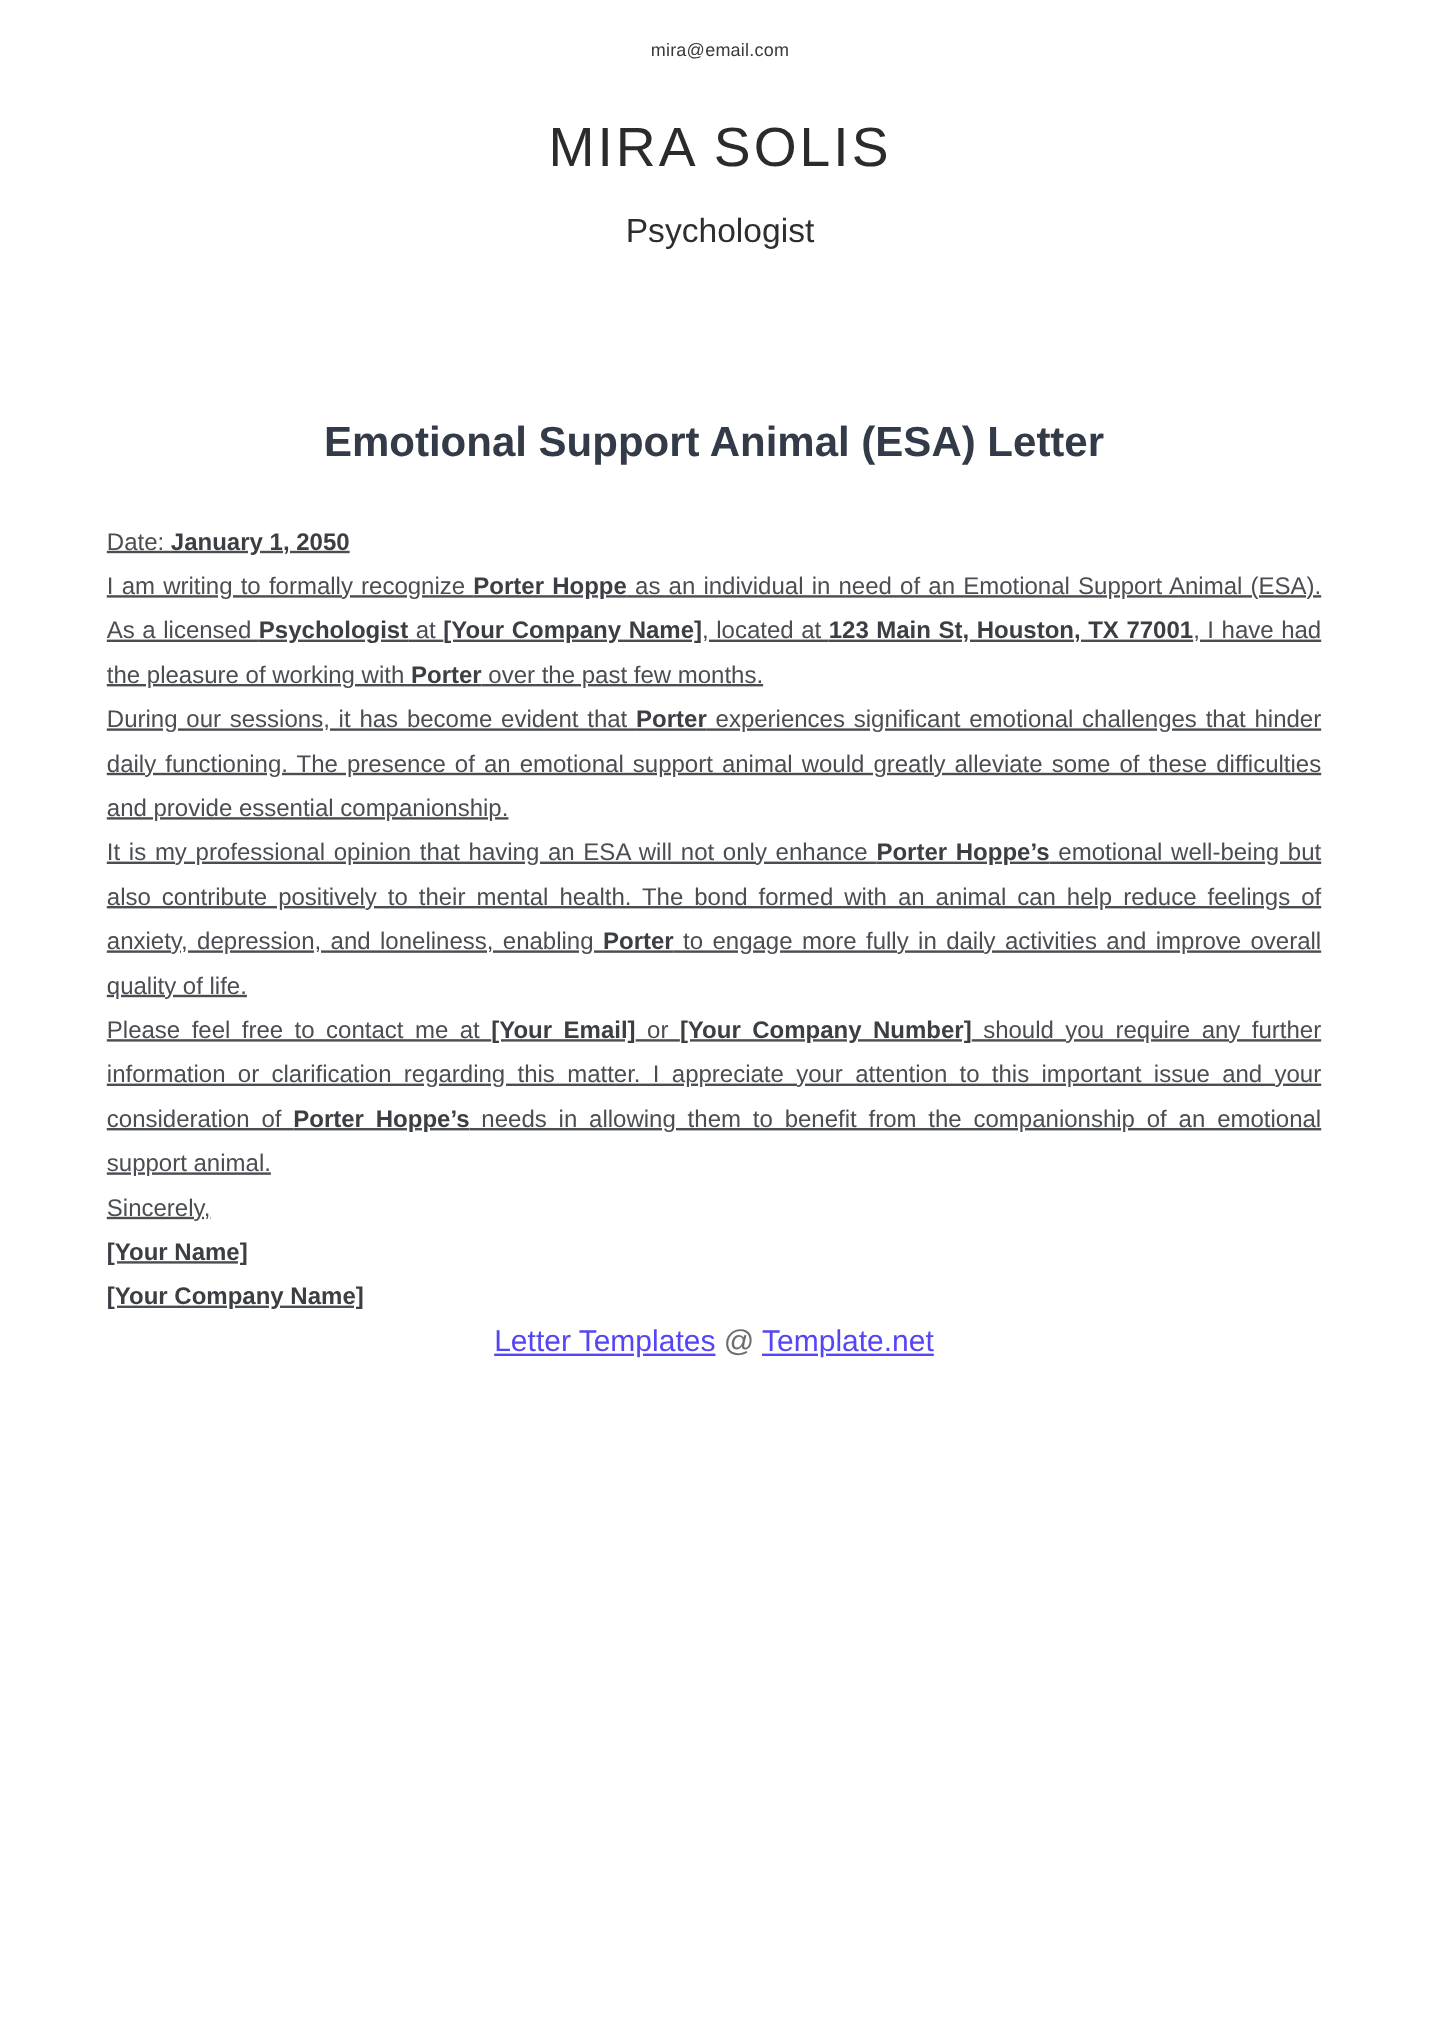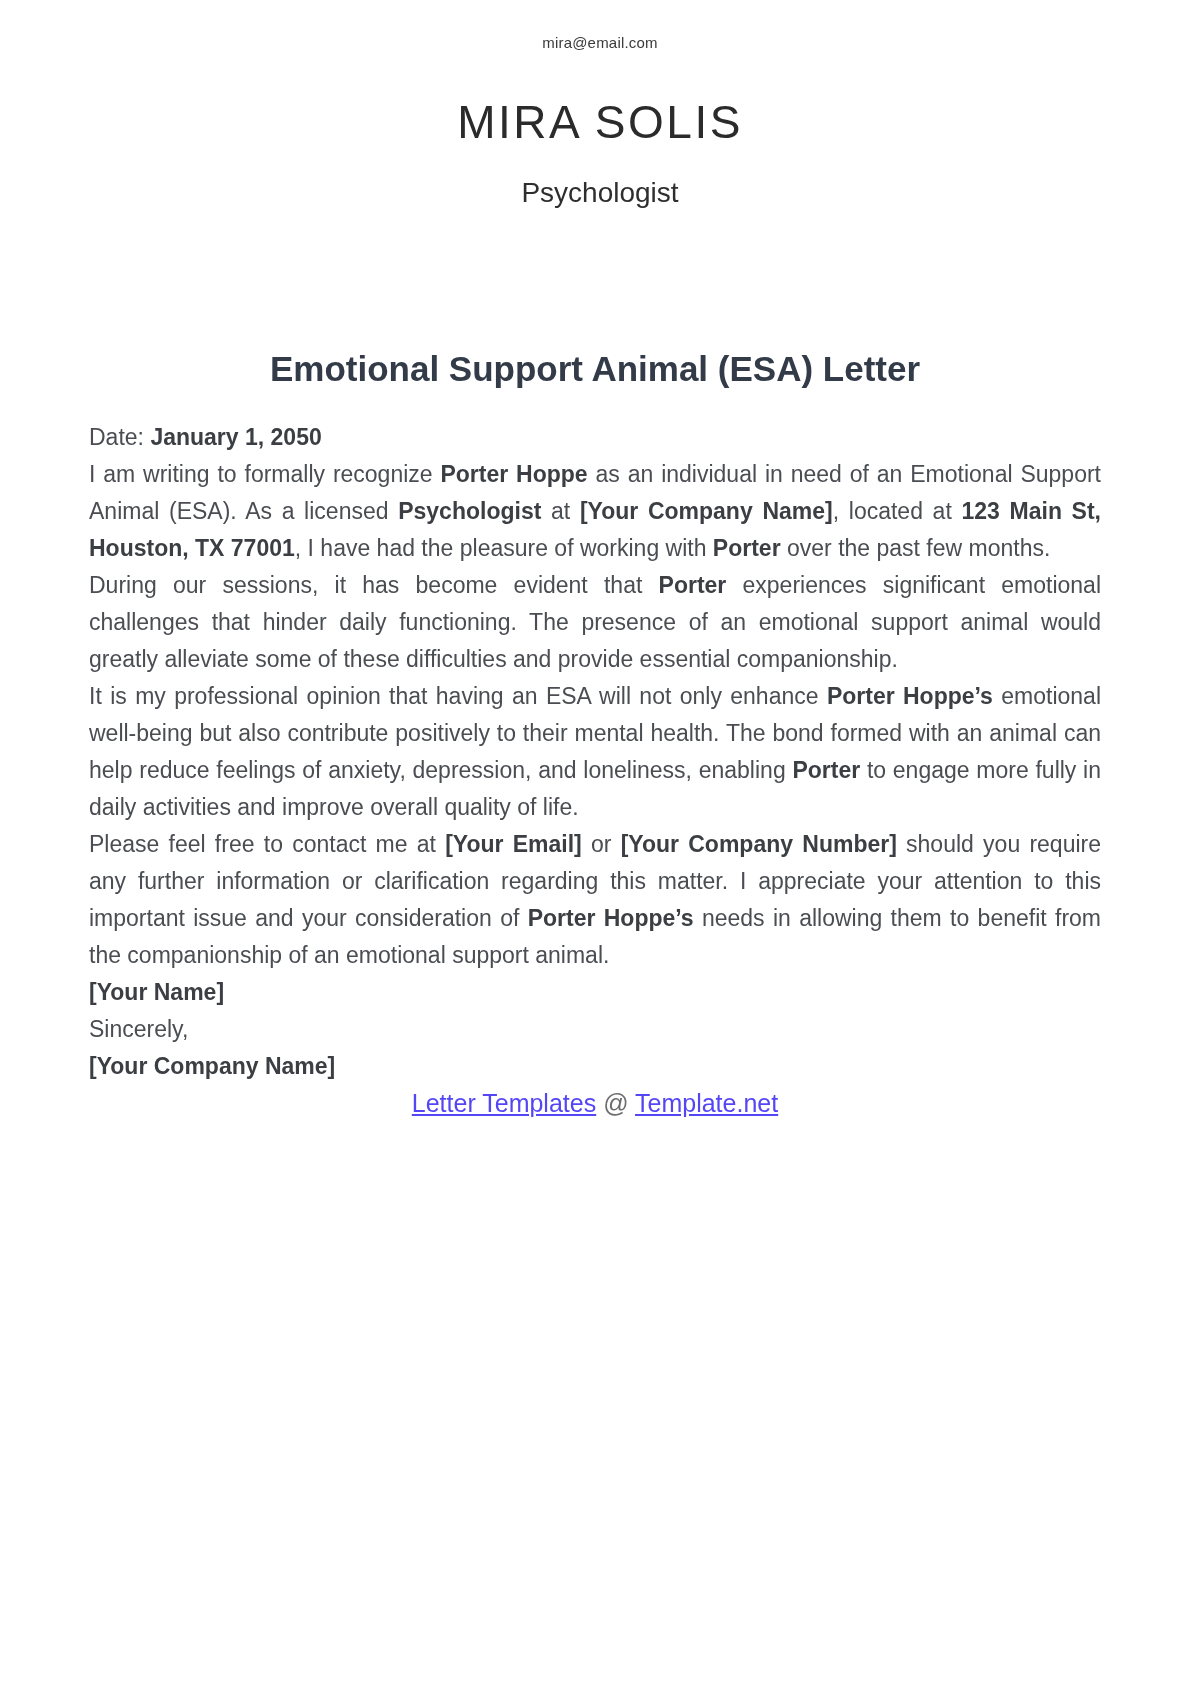--- a/index.html
+++ b/index.html
@@ -39,7 +39,7 @@
   .title {
     text-align: center;
     margin-top: 140px;
-    margin-bottom: 30px;
+    margin-bottom: 45px;
     font-size: 35px;
     font-weight: 700;
     color: #333b48;

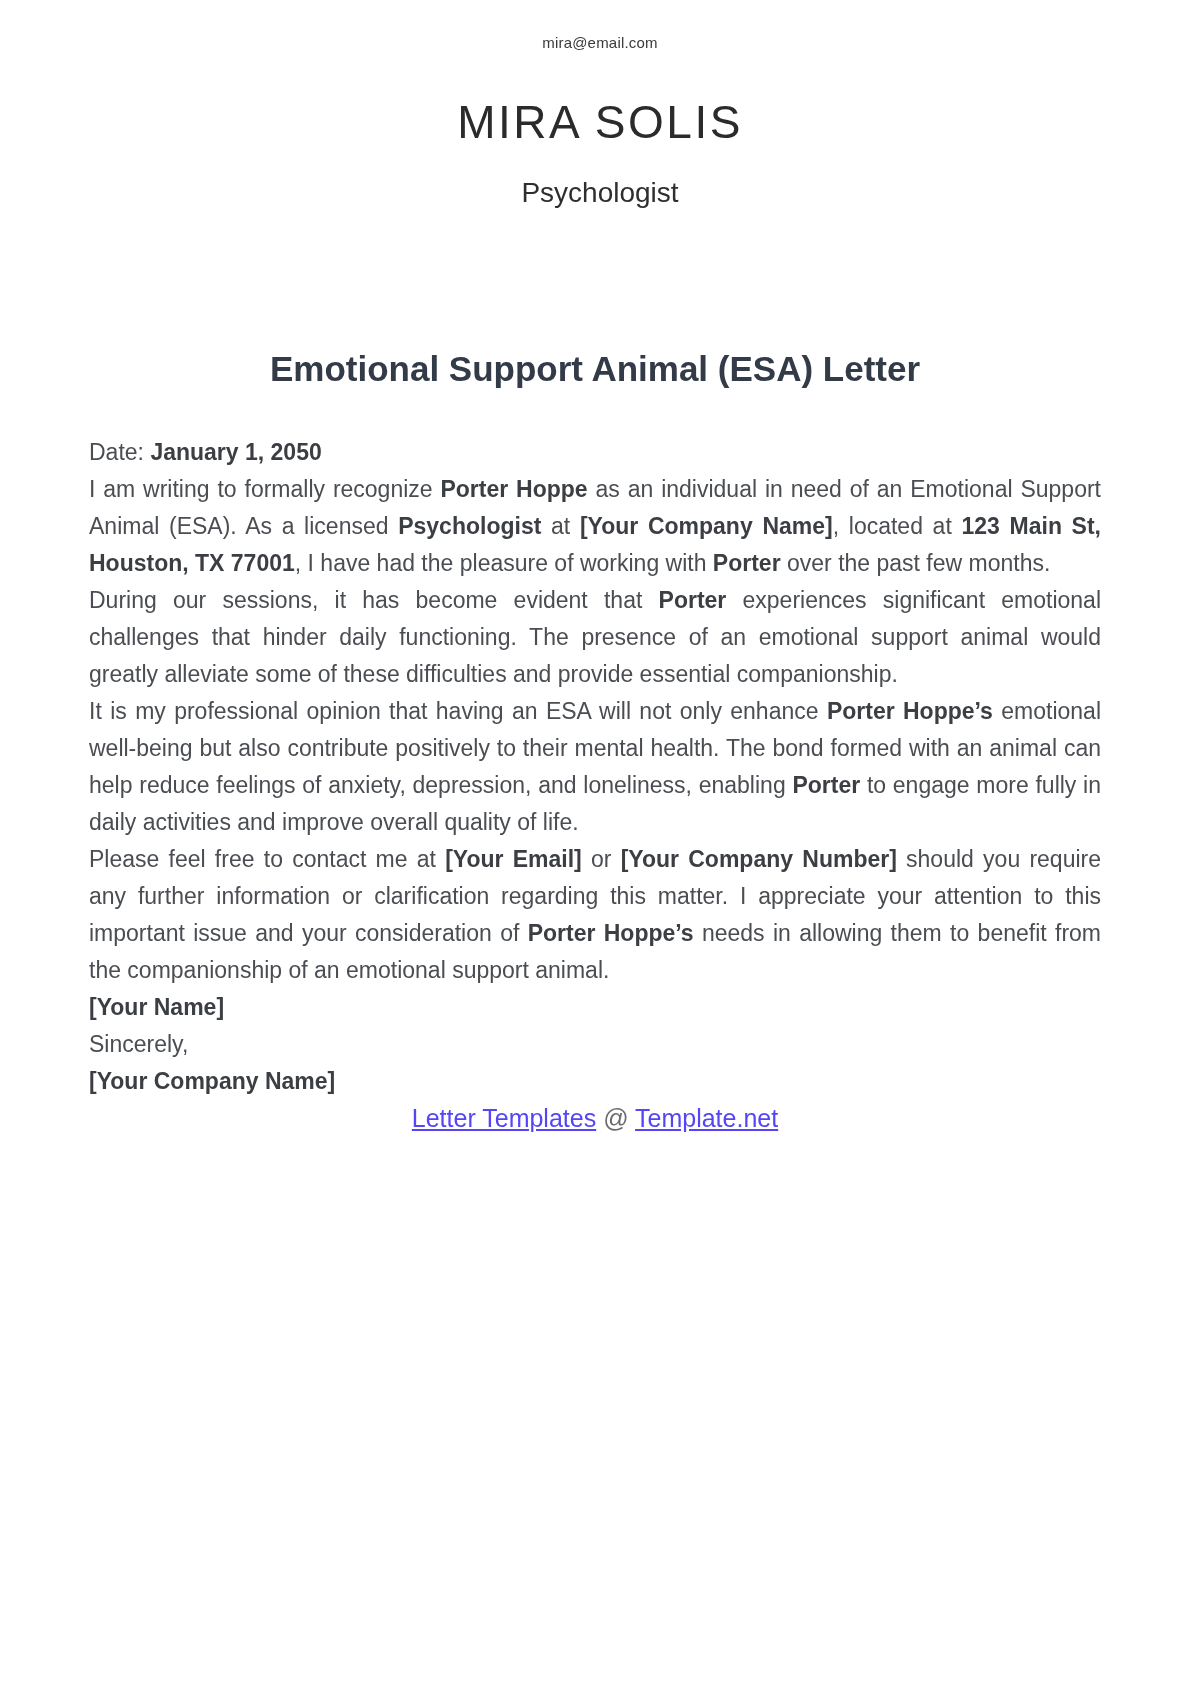--- a/index.html
+++ b/index.html
@@ -47,10 +47,11 @@
 
   .line {
     margin: 0;
-    font-size: 23px;
+    font-size: 20px;
     line-height: 37px;
     color: #4a4d52;
     font-weight: 400;
+    text-decoration: underline;
   }
   .line.justify { text-align: justify; }
   .line .b { font-weight: 700; color: #3b3e43; }

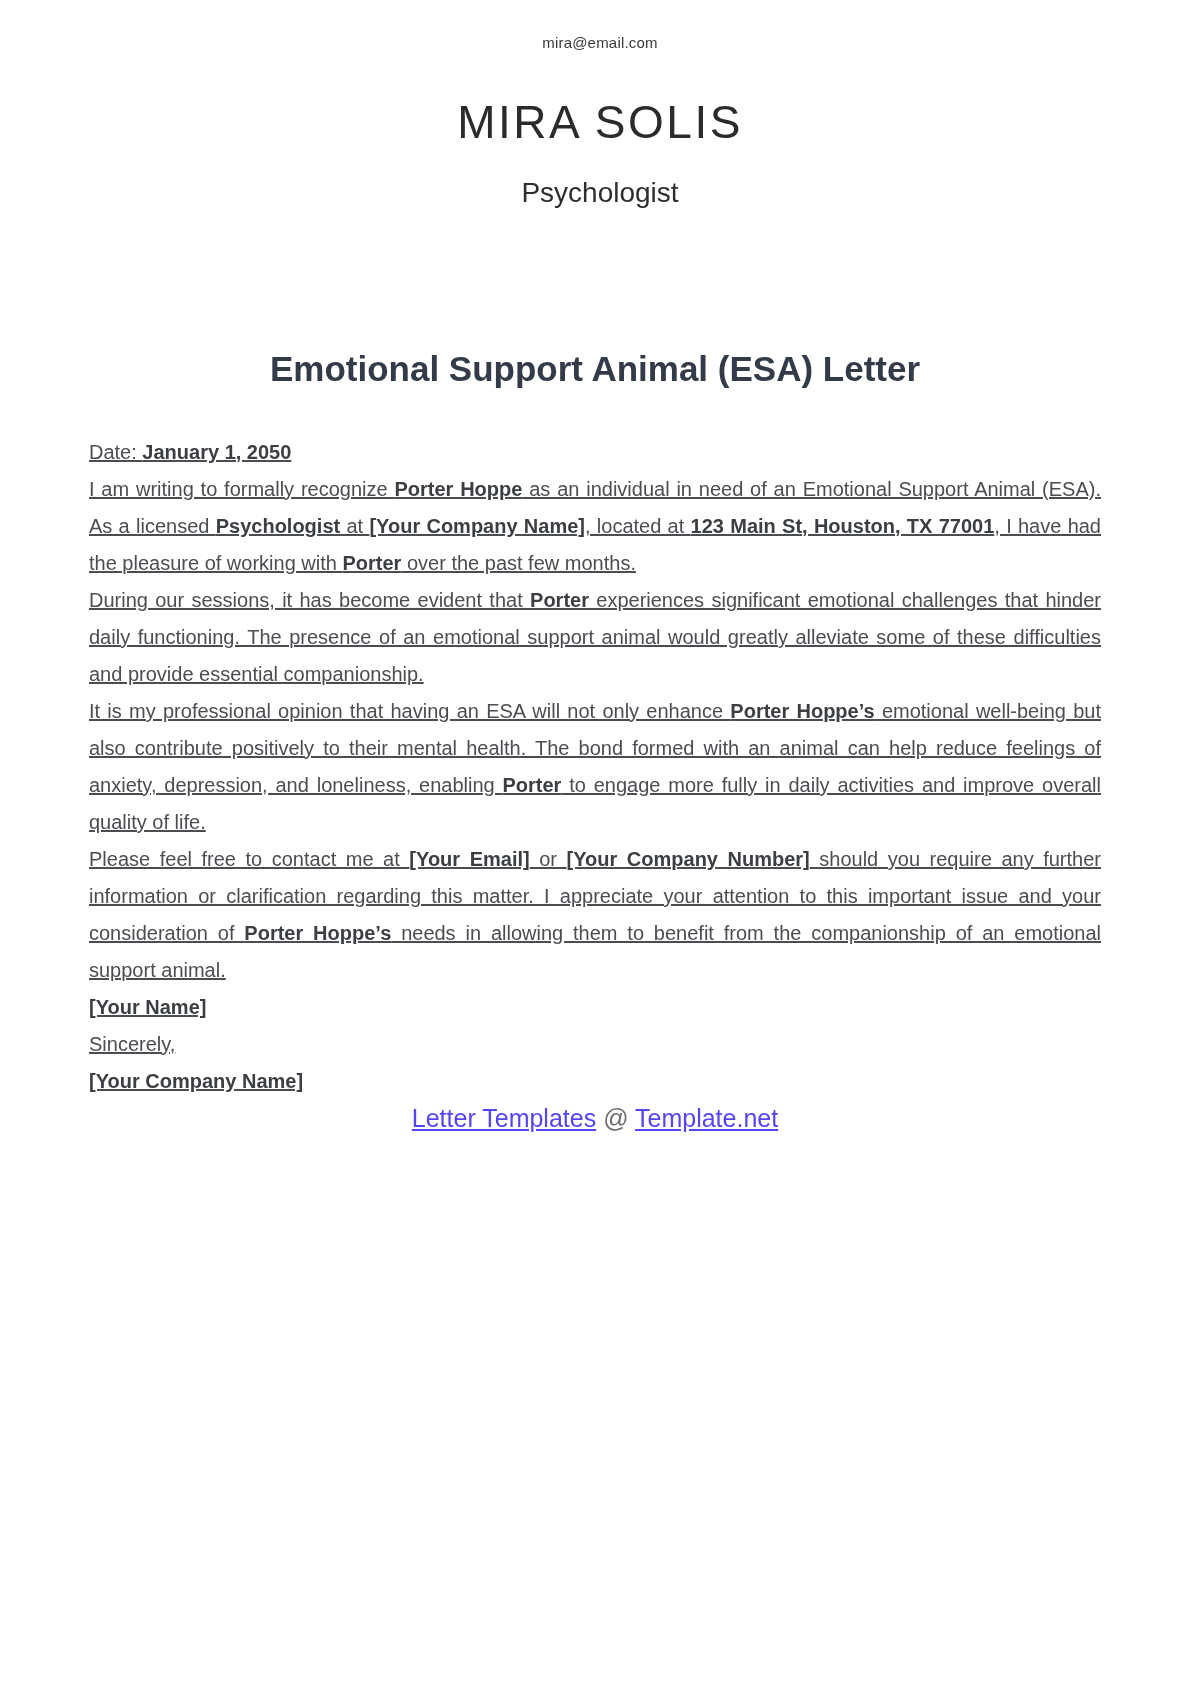--- a/index.html
+++ b/index.html
@@ -85,8 +85,8 @@
         <p class="line justify"><span>During our sessions, it has become evident that </span><span class="b">Porter</span><span> experiences significant emotional challenges that hinder daily functioning. The presence of an emotional support animal would greatly alleviate some of these difficulties and provide essential companionship.</span></p>
         <p class="line justify"><span>It is my professional opinion that having an ESA will not only enhance </span><span class="b">Porter Hoppe’s</span><span> emotional well-being but also contribute positively to their mental health. The bond formed with an animal can help reduce feelings of anxiety, depression, and loneliness, enabling </span><span class="b">Porter</span><span> to engage more fully in daily activities and improve overall quality of life.</span></p>
         <p class="line justify"><span>Please feel free to contact me at </span><span class="b">[Your Email]</span><span> or </span><span class="b">[Your Company Number]</span><span> should you require any further information or clarification regarding this matter. I appreciate your attention to this important issue and your consideration of </span><span class="b">Porter Hoppe’s</span><span> needs in allowing them to benefit from the companionship of an emotional support animal.</span></p>
+        <p class="line"><span>Sincerely,</span></p>
         <p class="line"><span class="b">[Your Name]</span></p>
-        <p class="line"><span>Sincerely,</span></p>
         <p class="line"><span class="b">[Your Company Name]</span></p>
       </div>
 

